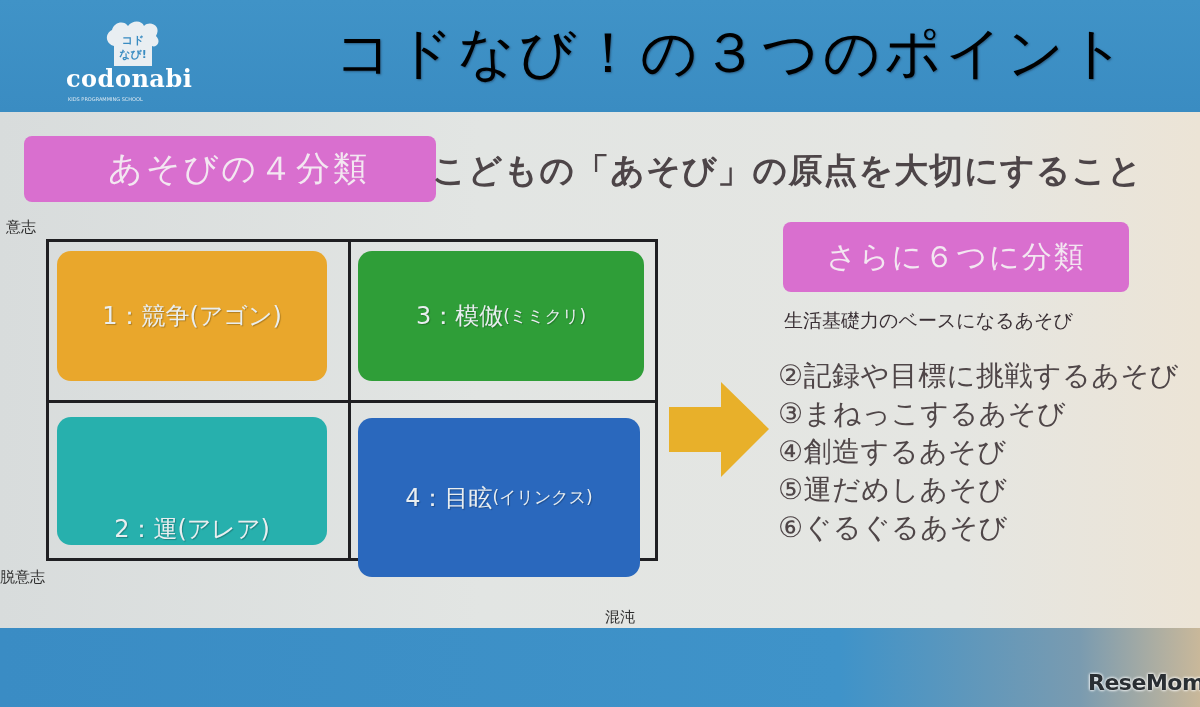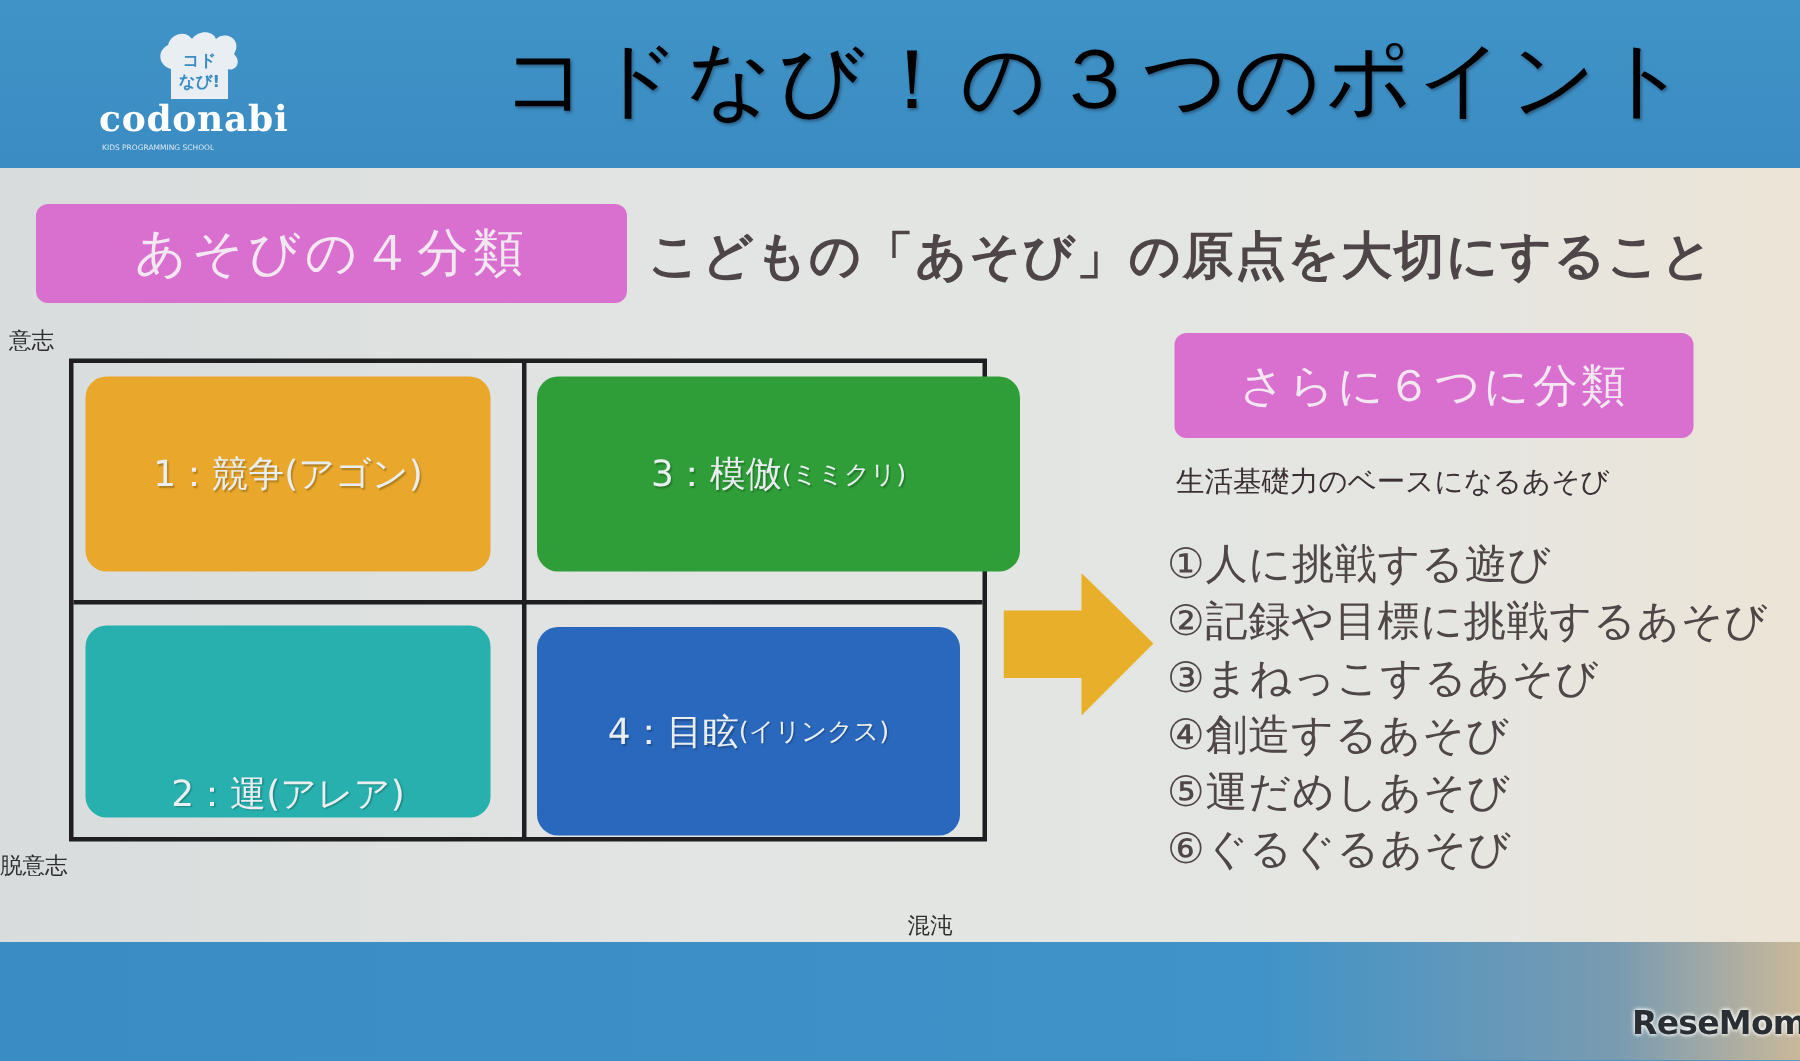--- a/index.html
+++ b/index.html
@@ -45,7 +45,7 @@
       color: #f3e7f1; display: flex; align-items: center; justify-content: center;
       white-space: nowrap;
     }
-    .pill-left { left: 24px; top: 24px; width: 394px; height: 66px; font-size: 34px; letter-spacing: 3px; }
+    .pill-left { left: 24px; top: 24px; width: 394px; height: 66px; font-size: 34px; letter-spacing: 3px; padding-left: 18px; }
     .pill-right { left: 783px; top: 110px; width: 346px; height: 70px; font-size: 30px; letter-spacing: 2px; }
     .headline {
       position: absolute; left: 432px; top: 36px; color: #4d4548;

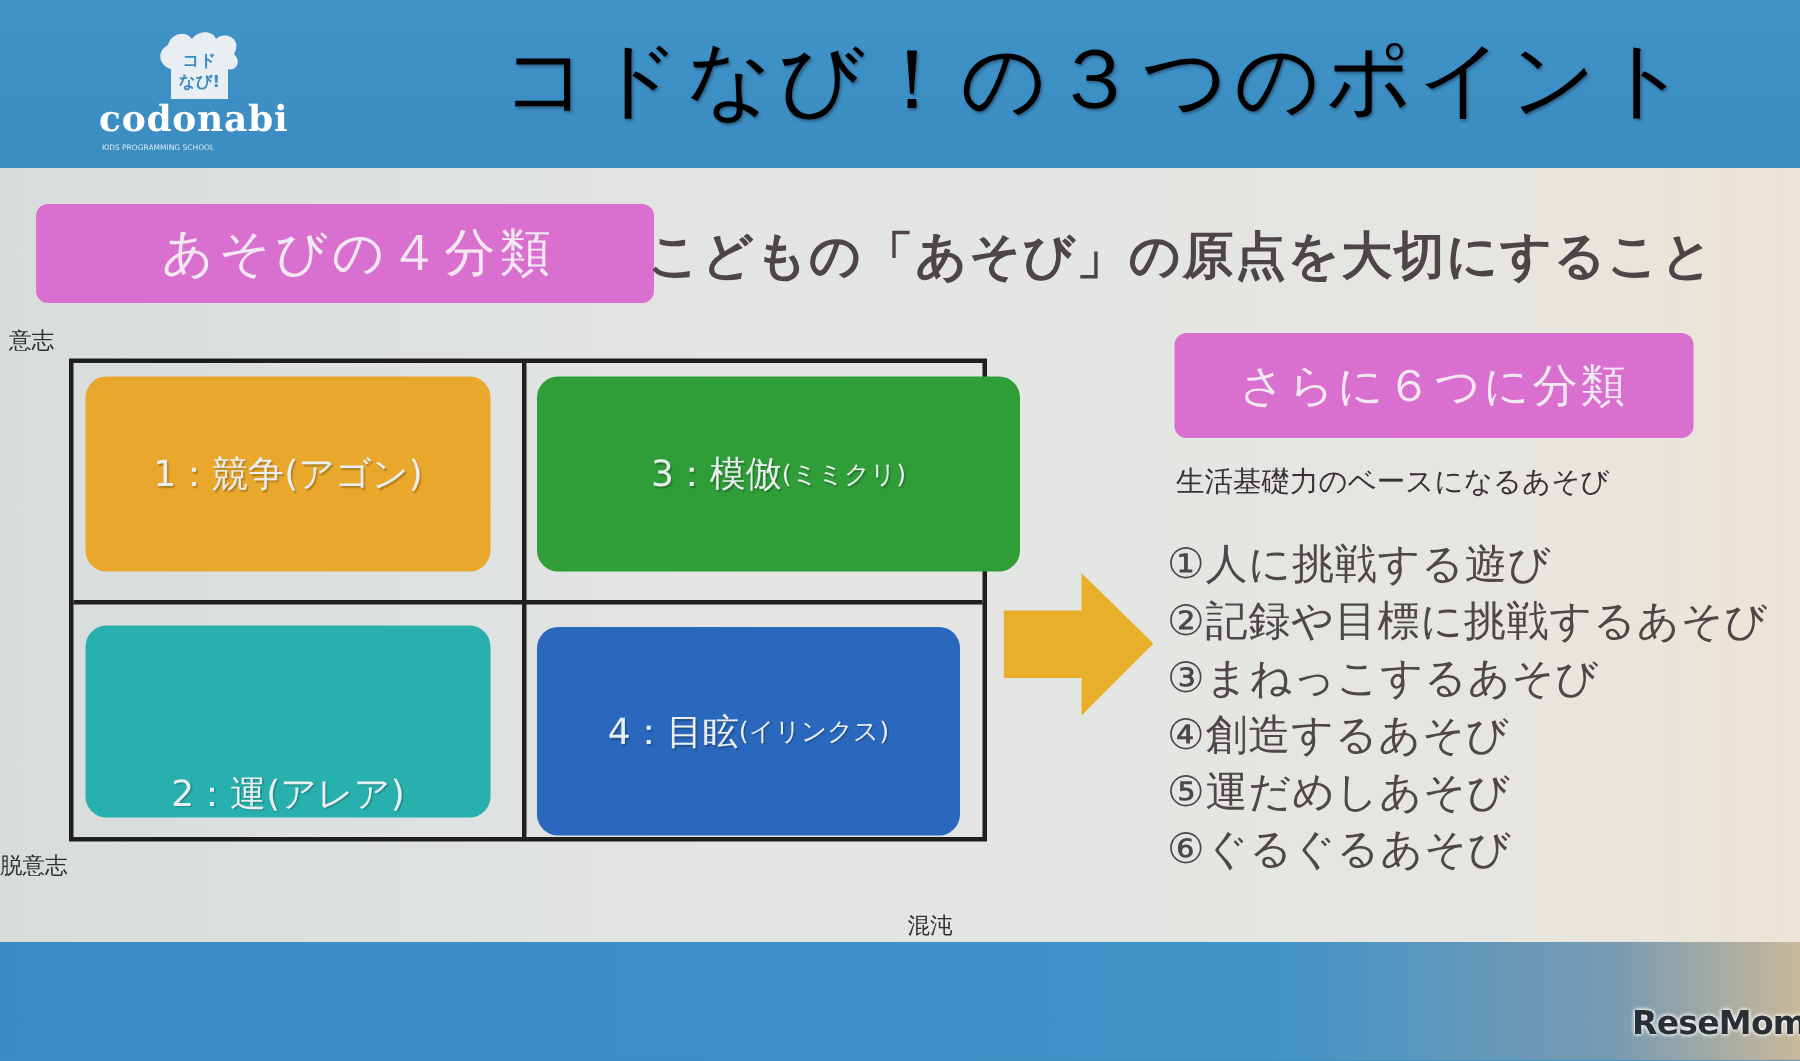--- a/index.html
+++ b/index.html
@@ -65,7 +65,7 @@
       text-shadow: 1px 1px 1px rgba(0,0,0,0.25);
     }
     .q1 { left: 8px;   top: 9px;   width: 270px; height: 130px; background: #e9a72c; }
-    .q3 { left: 309px; top: 9px;   width: 322px; height: 130px; background: #2f9e38; }
+    .q3 { left: 309px; top: 9px;   width: 286px; height: 130px; background: #2f9e38; }
     .q2 { left: 8px;   top: 175px; width: 270px; height: 128px; background: #27b0ad; align-items: flex-end; }
     .q4 { left: 309px; top: 176px; width: 282px; height: 139px; background: #2a68bd; }
     .quad .small { font-size: 17px; }

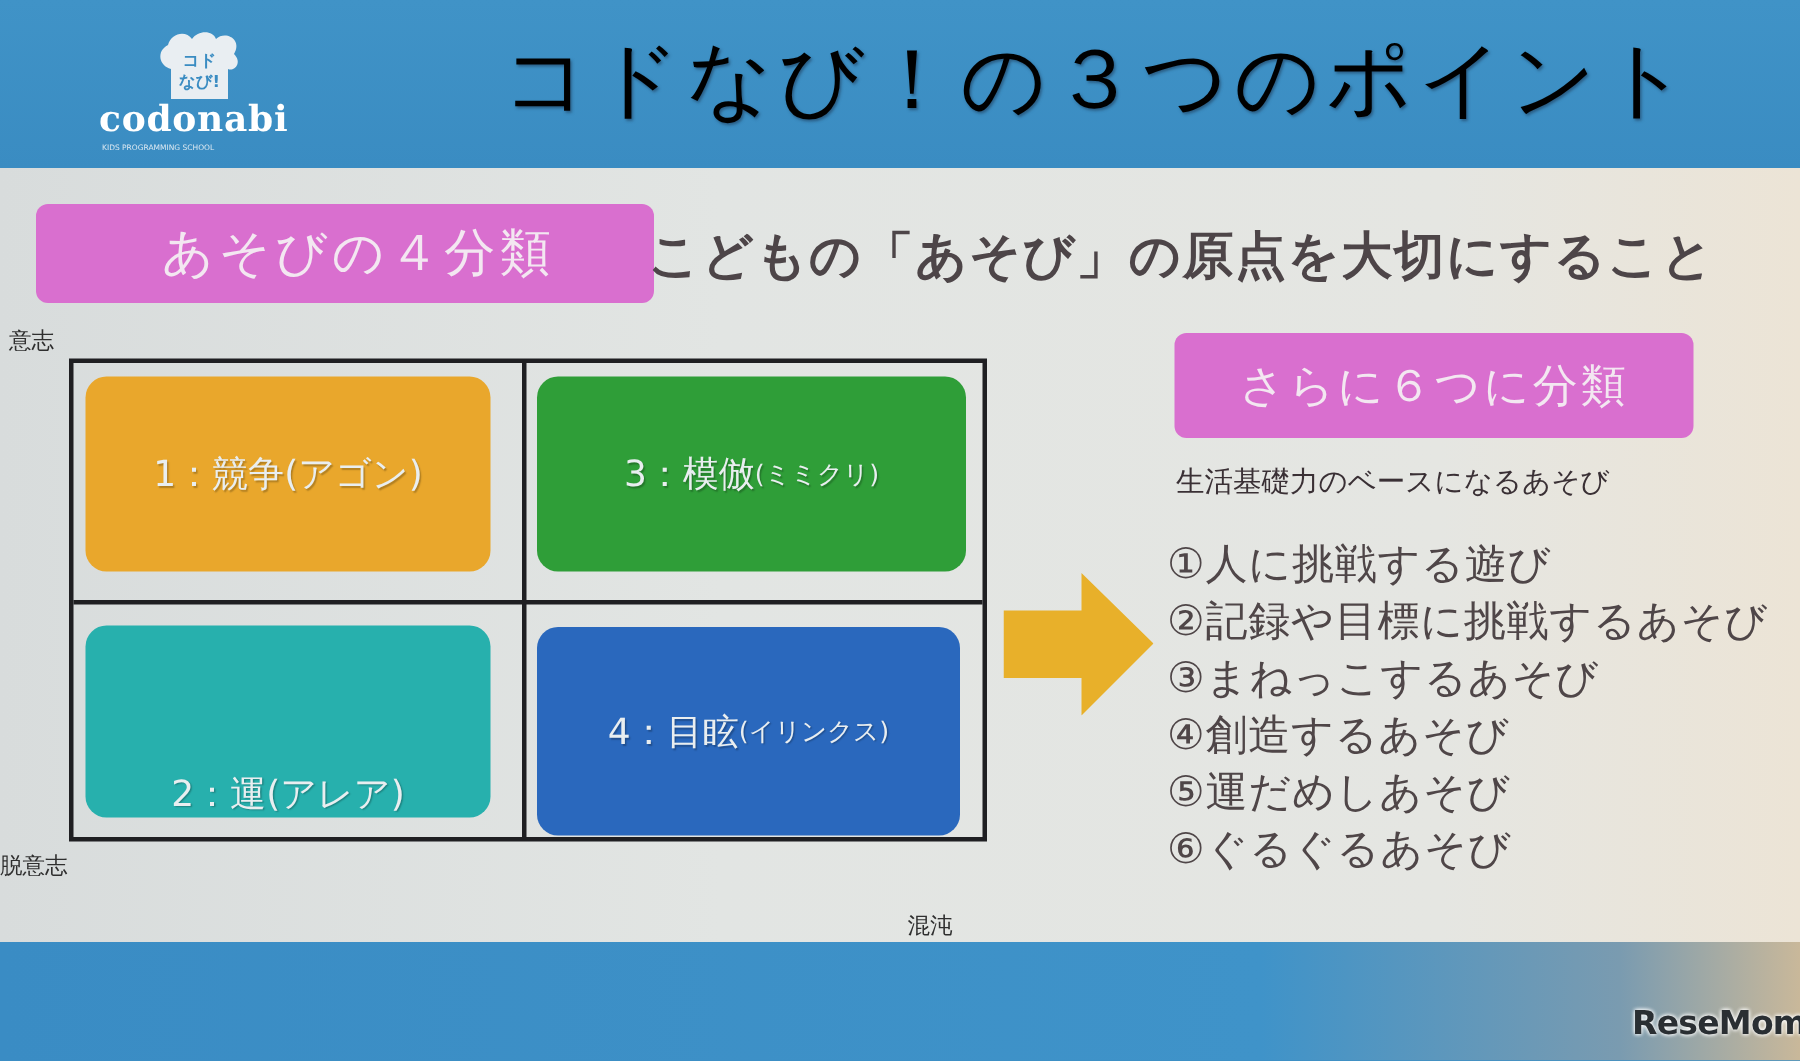--- a/index.html
+++ b/index.html
@@ -140,7 +140,6 @@
   <div class="subhead">生活基礎力のベースになるあそび</div>
 
   <ul class="list">
-    <li>①人に挑戦する遊び</li>
     <li>②記録や目標に挑戦するあそび</li>
     <li>③まねっこするあそび</li>
     <li>④創造するあそび</li>

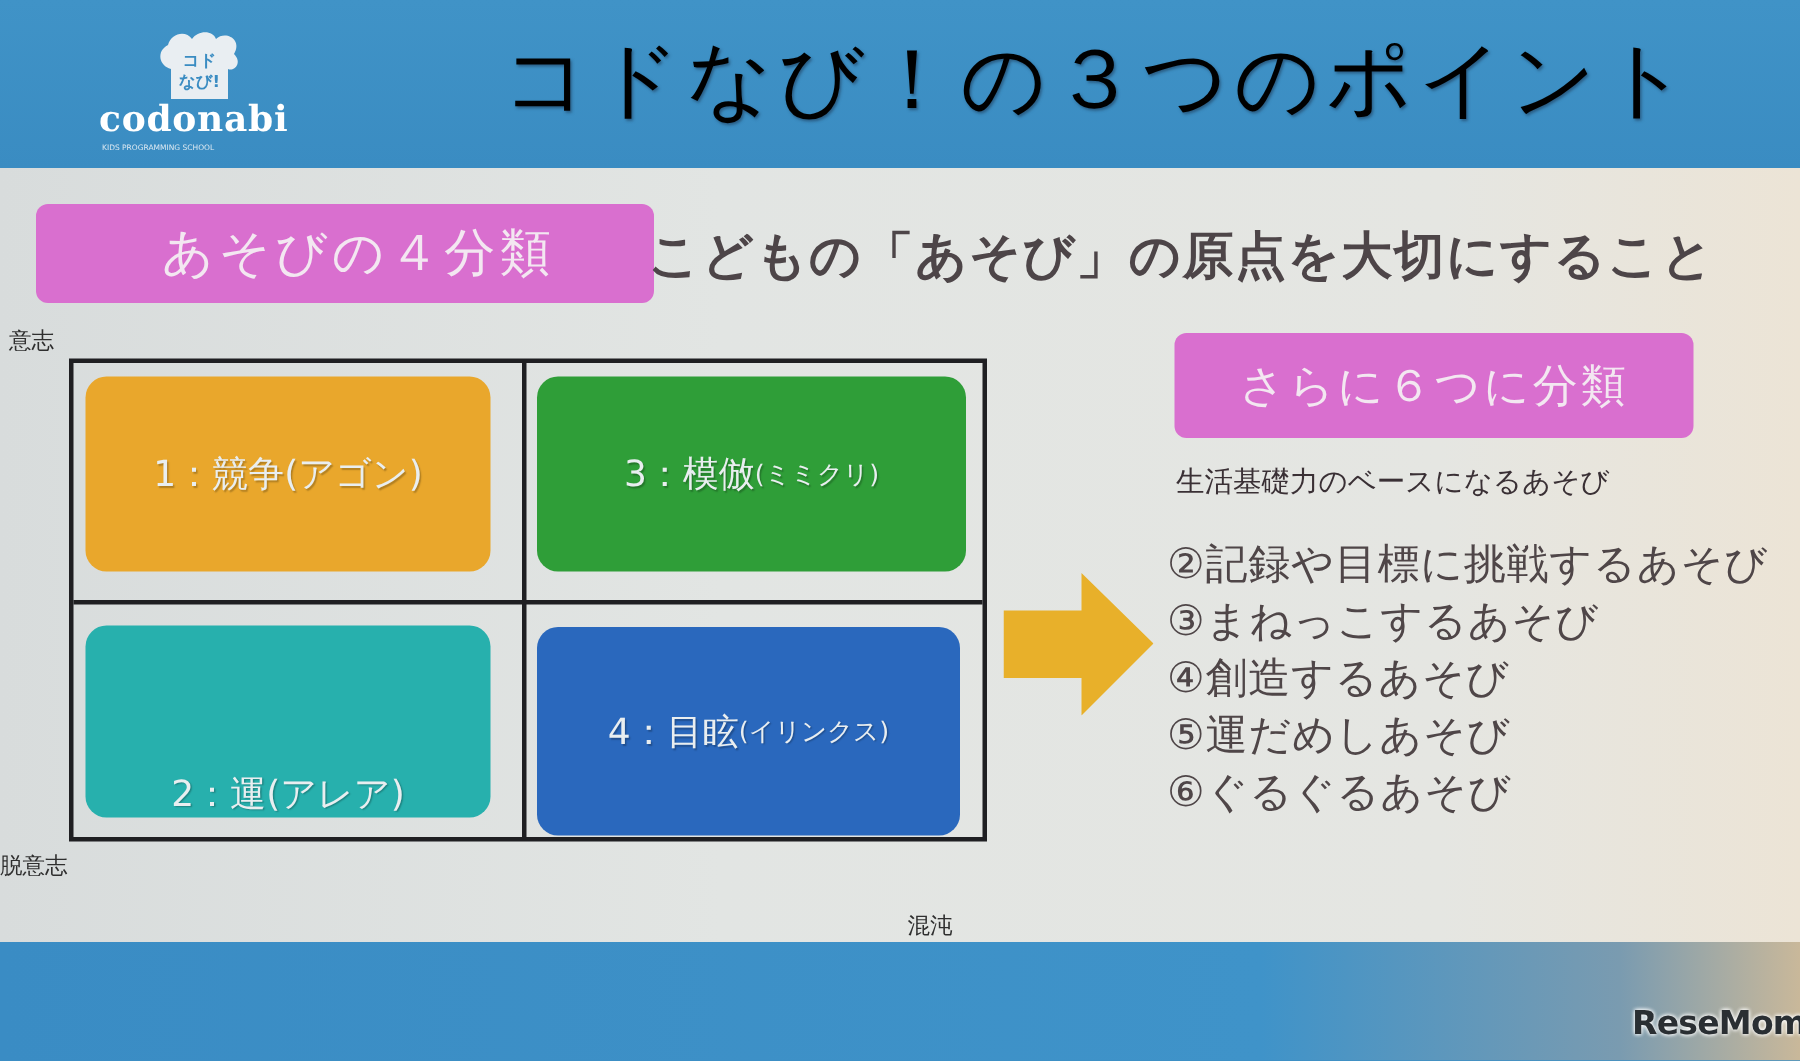--- a/index.html
+++ b/index.html
@@ -67,7 +67,7 @@
     .q1 { left: 8px;   top: 9px;   width: 270px; height: 130px; background: #e9a72c; }
     .q3 { left: 309px; top: 9px;   width: 286px; height: 130px; background: #2f9e38; }
     .q2 { left: 8px;   top: 175px; width: 270px; height: 128px; background: #27b0ad; align-items: flex-end; }
-    .q4 { left: 309px; top: 176px; width: 282px; height: 139px; background: #2a68bd; }
+    .q4 { left: 309px; top: 176px; width: 282px; height: 159px; background: #2a68bd; }
     .quad .small { font-size: 17px; }
     .arrow { position: absolute; left: 669px; top: 270px; width: 100px; height: 95px; }
     .subhead {

